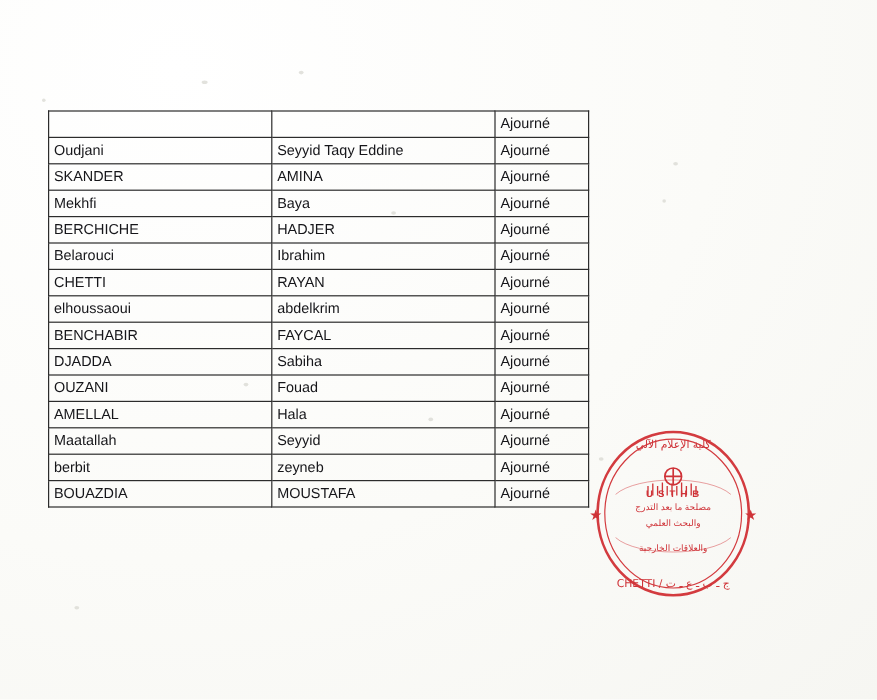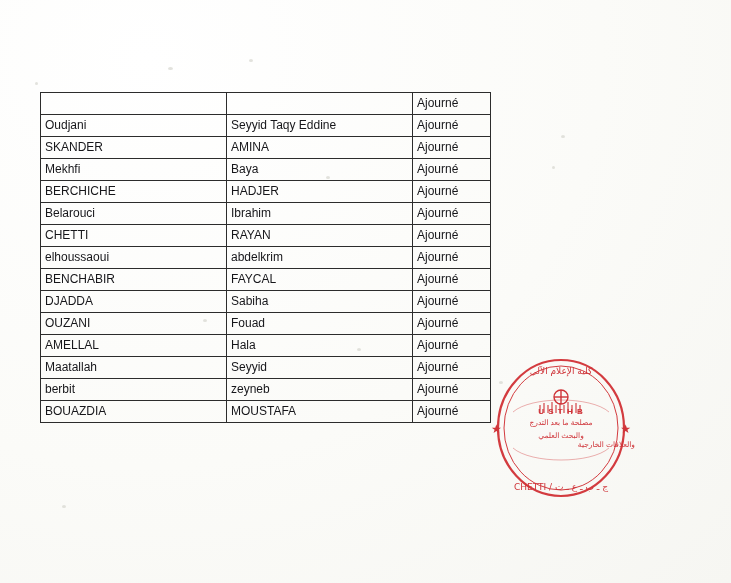--- a/index.html
+++ b/index.html
@@ -98,7 +98,7 @@
   }
   .sl1 { top: 66px; }
   .sl2 { top: 64px; margin-top: 15px; }
-  .sl3 { top: 88px; text-align: right; }
+  .sl3 { top: 100px; }
 
   .stamp-arc-top, .stamp-arc-bottom {
     position: absolute;

